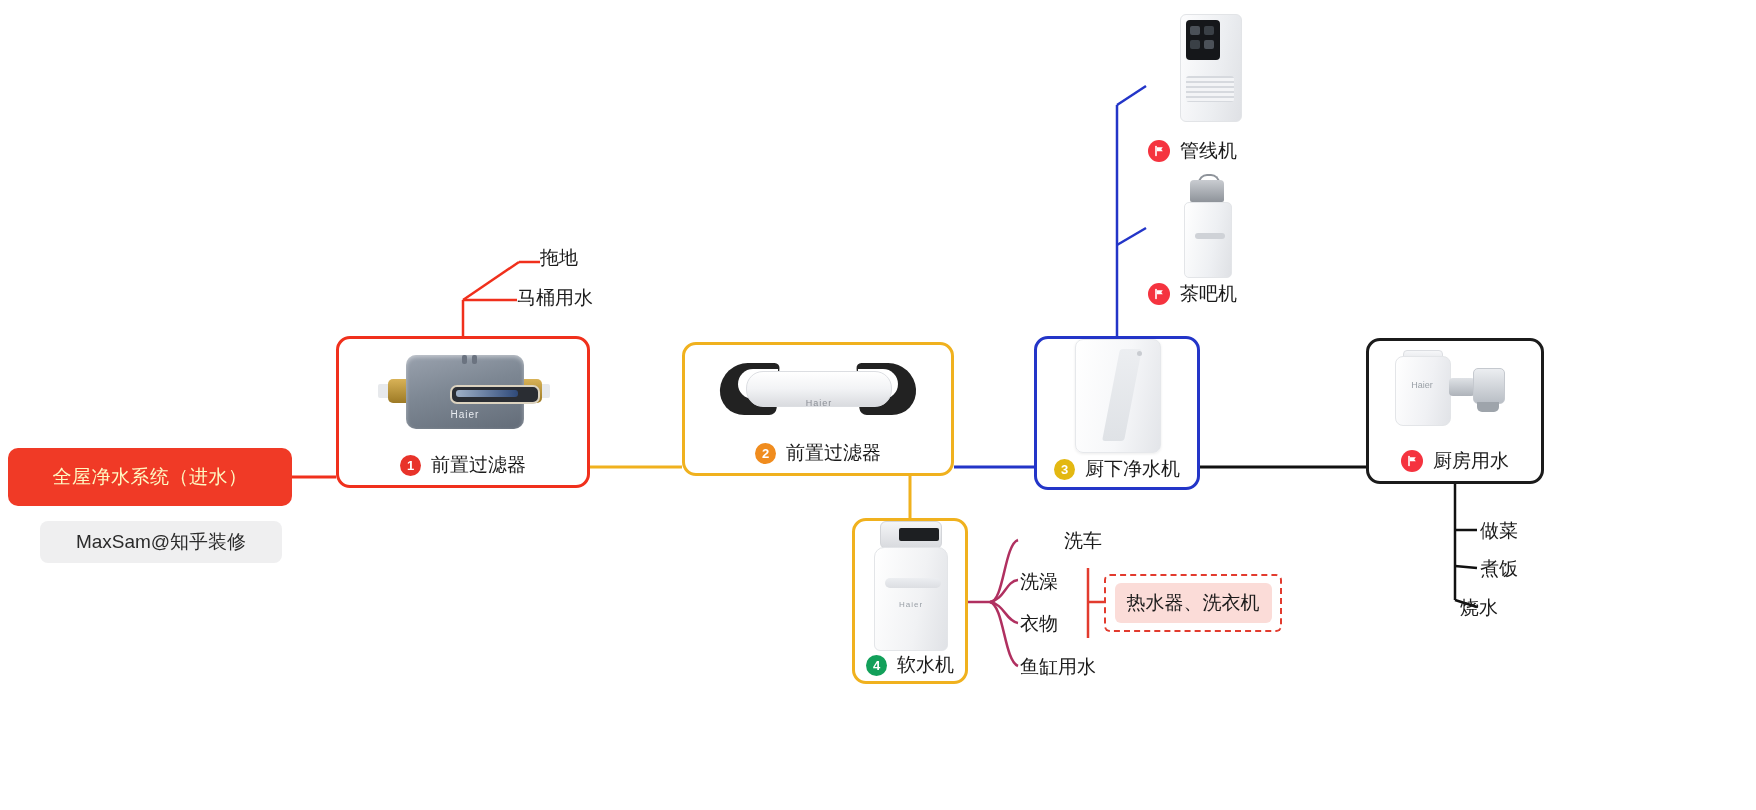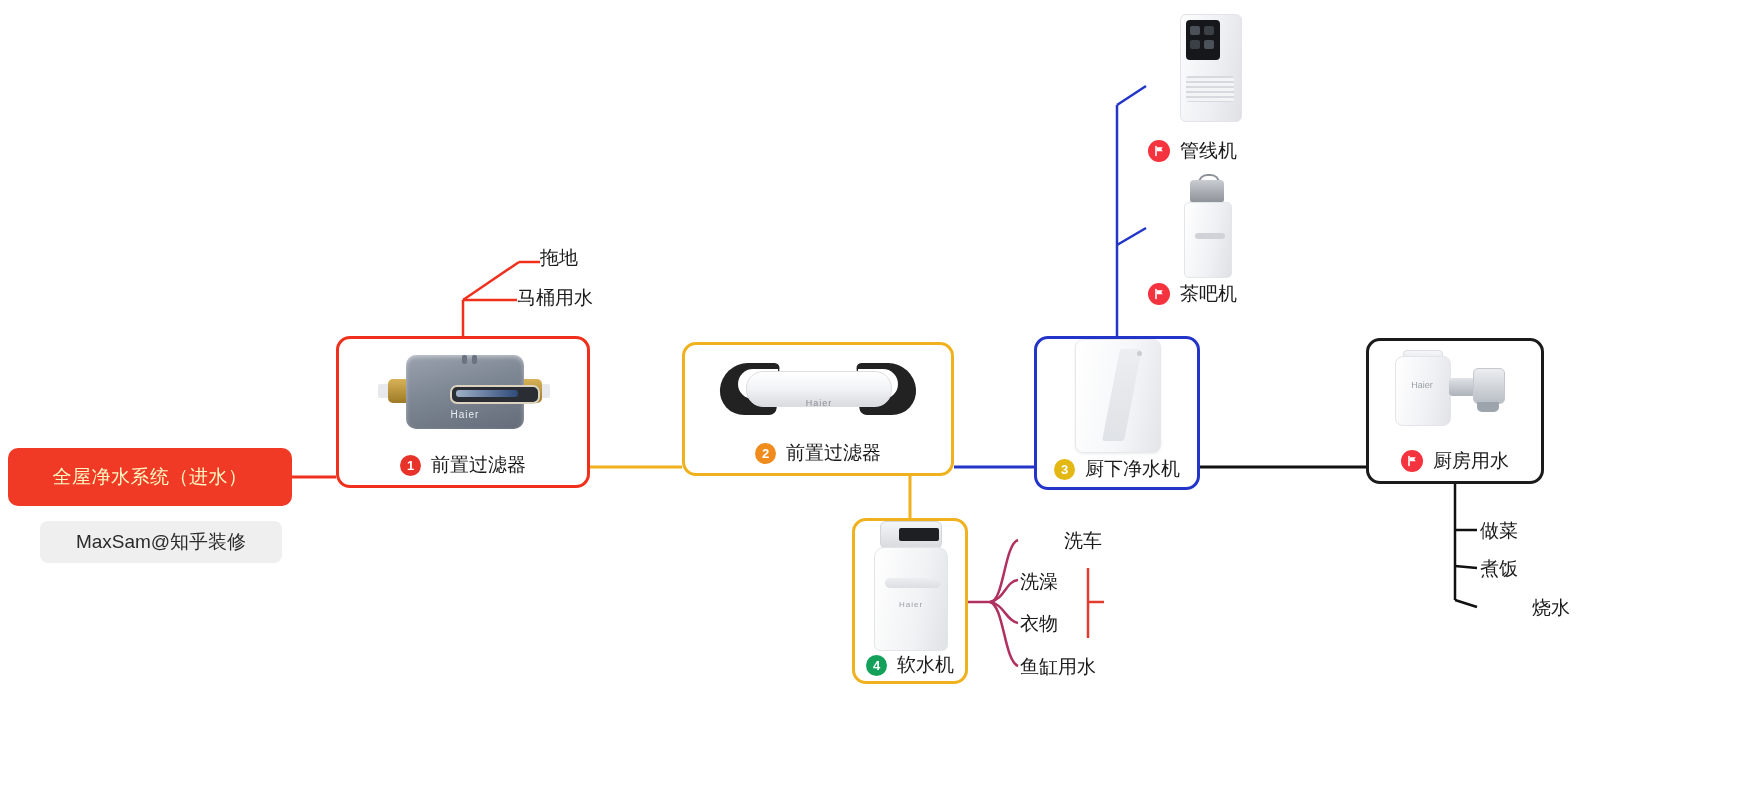--- a/index.html
+++ b/index.html
@@ -341,6 +341,9 @@
     <span>鱼缸用水</span>
   </div>
 
+  <div class="dashbox">
+    <span class="pinkpill">热水器、洗衣机</span>
+  </div>
 
   <div class="node card kitchen">
     <div class="art">

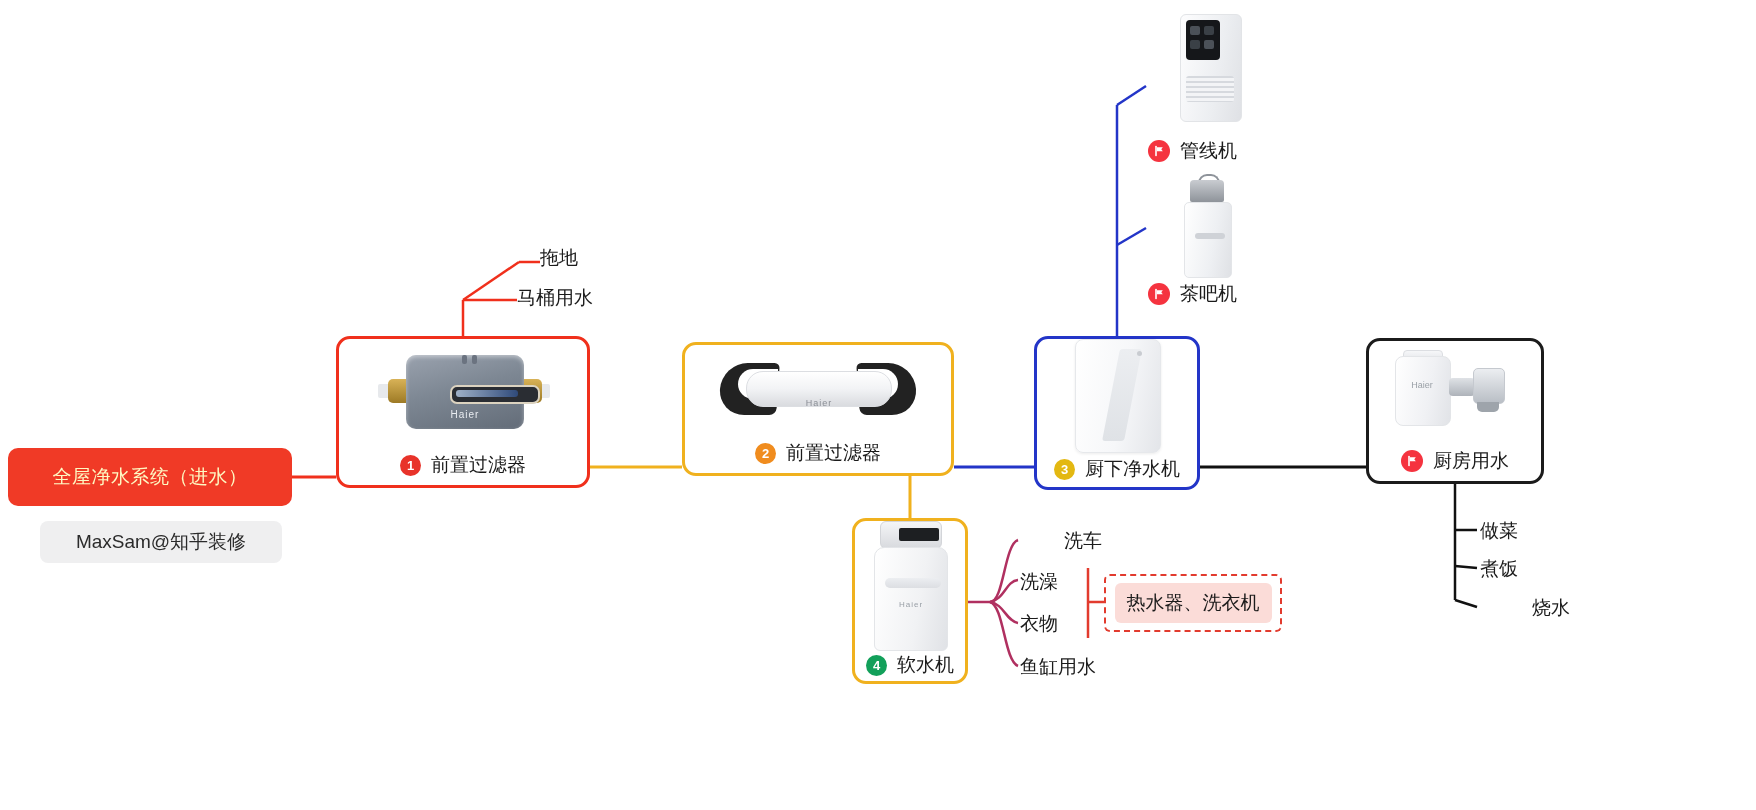--- a/index.html
+++ b/index.html
@@ -373,7 +373,7 @@
   <div class="leaf" style="left:1480px;top:556px;">
     <span>煮饭</span>
   </div>
-  <div class="leaf" style="left:1532px;top:595px;">
+  <div class="leaf" style="left:1460px;top:595px;">
     <span>烧水</span>
   </div>
 

